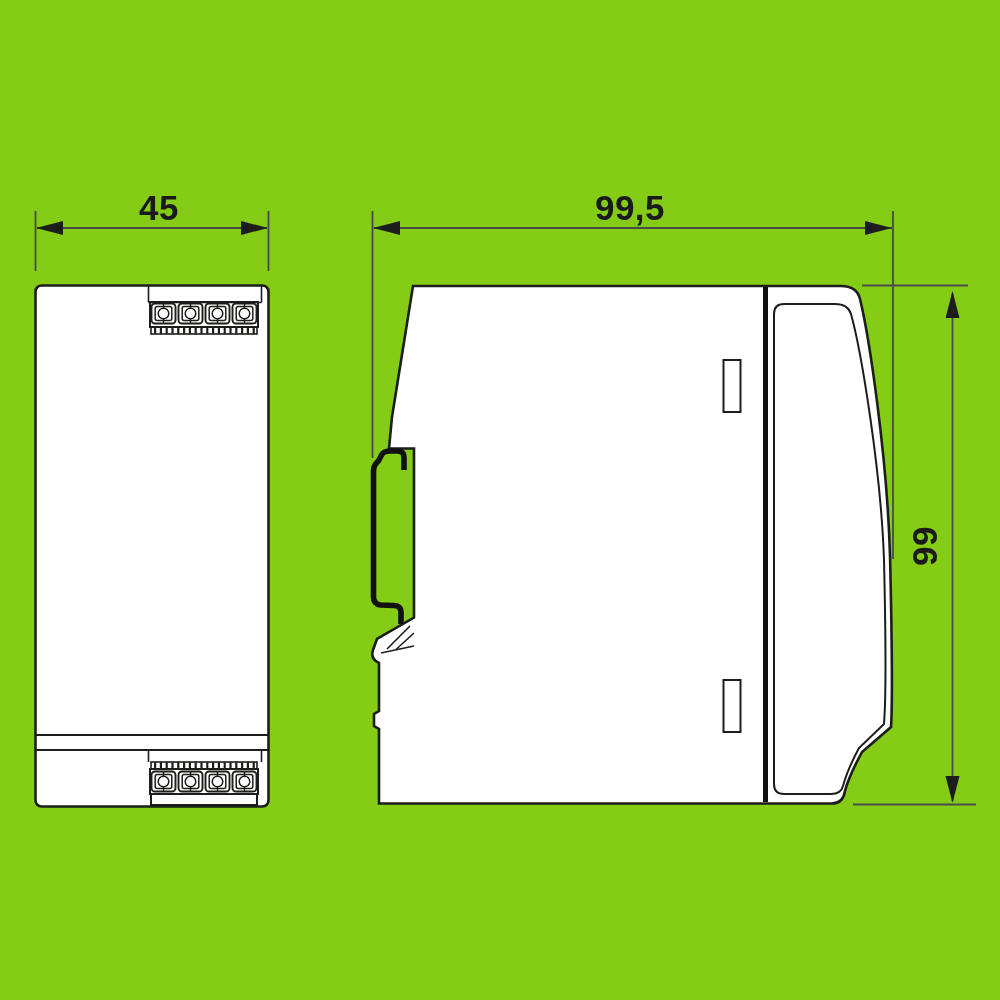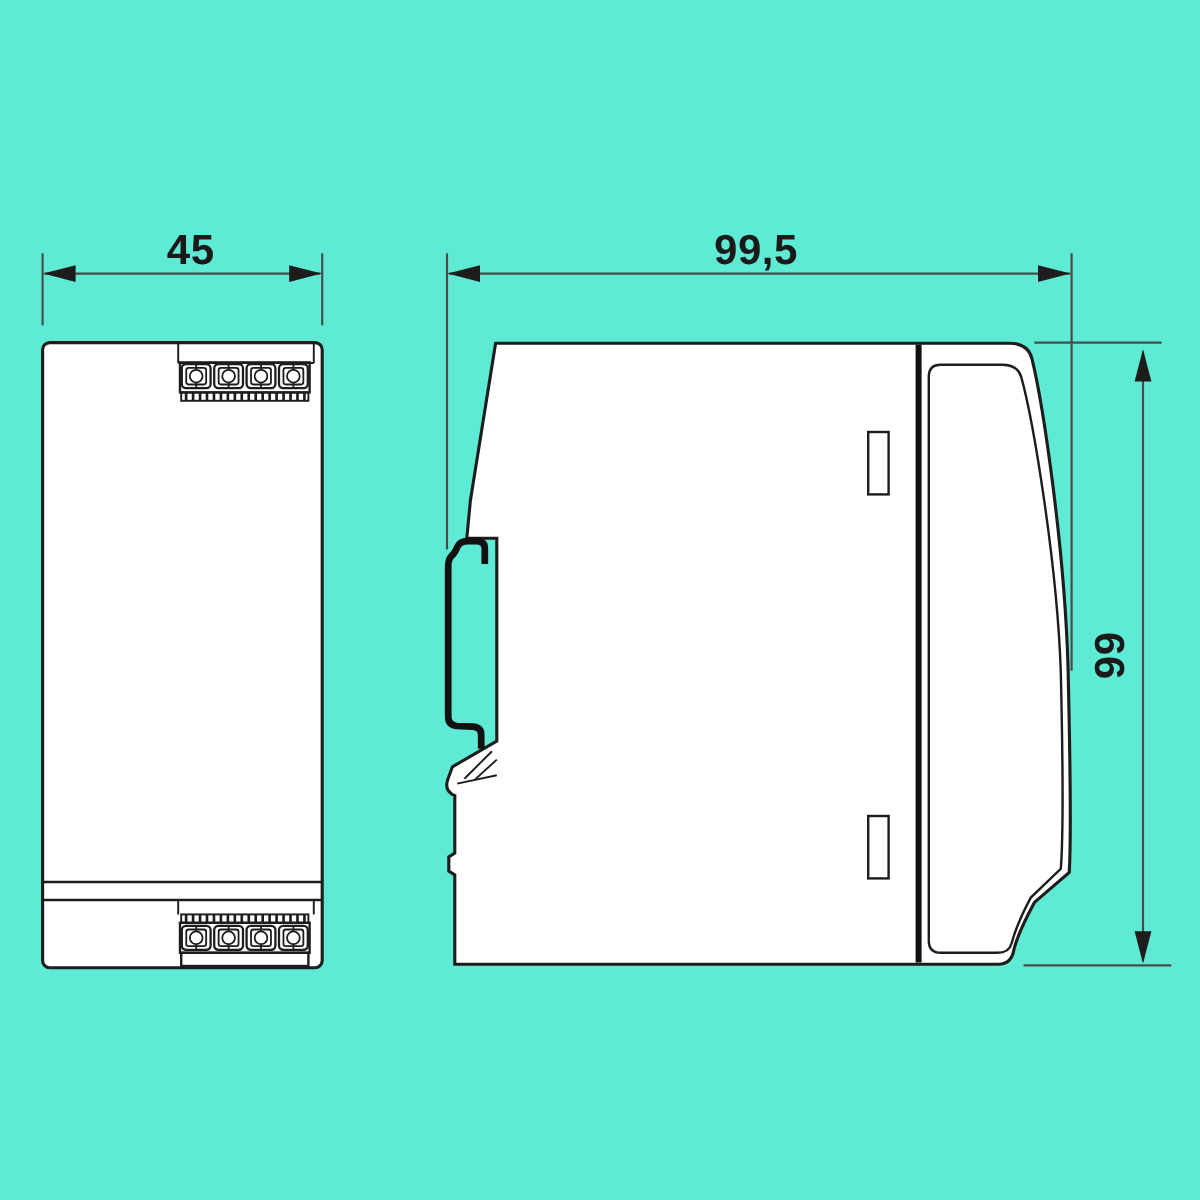--- a/index.html
+++ b/index.html
@@ -3,7 +3,7 @@
 <meta charset="utf-8">
 <style>
   html,body{margin:0;padding:0;background:#ffffff;}
-  .stage{position:relative;width:1000px;height:1000px;background:#5eead4;overflow:hidden;
+  .stage{position:relative;width:1000px;height:1000px;background:#84cc16;overflow:hidden;
          font-family:"Liberation Sans", sans-serif;}
   svg{display:block;}
   .part{stroke:#1d1d1b;fill:none;}

